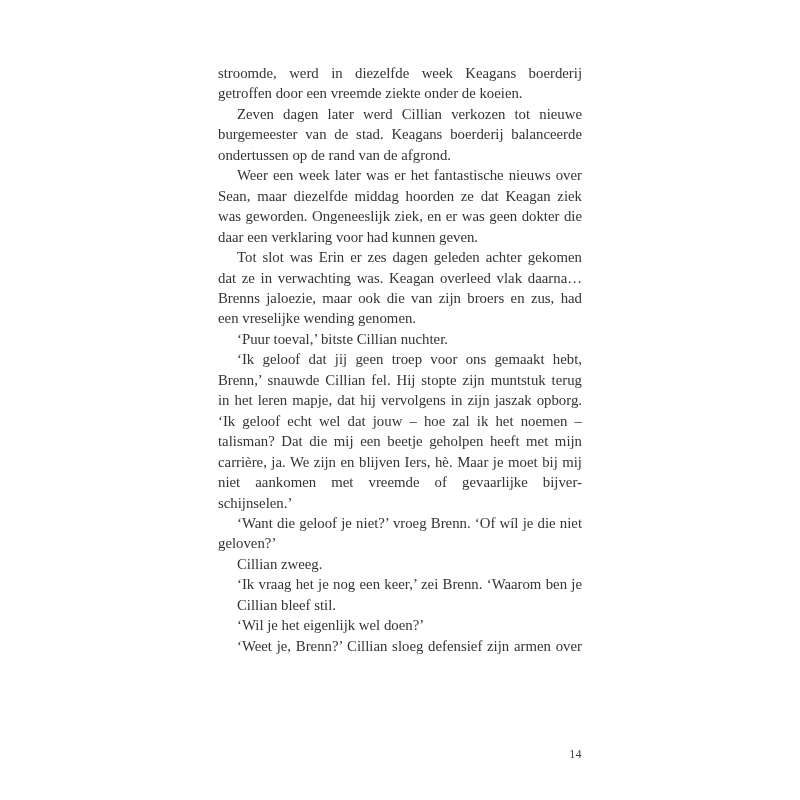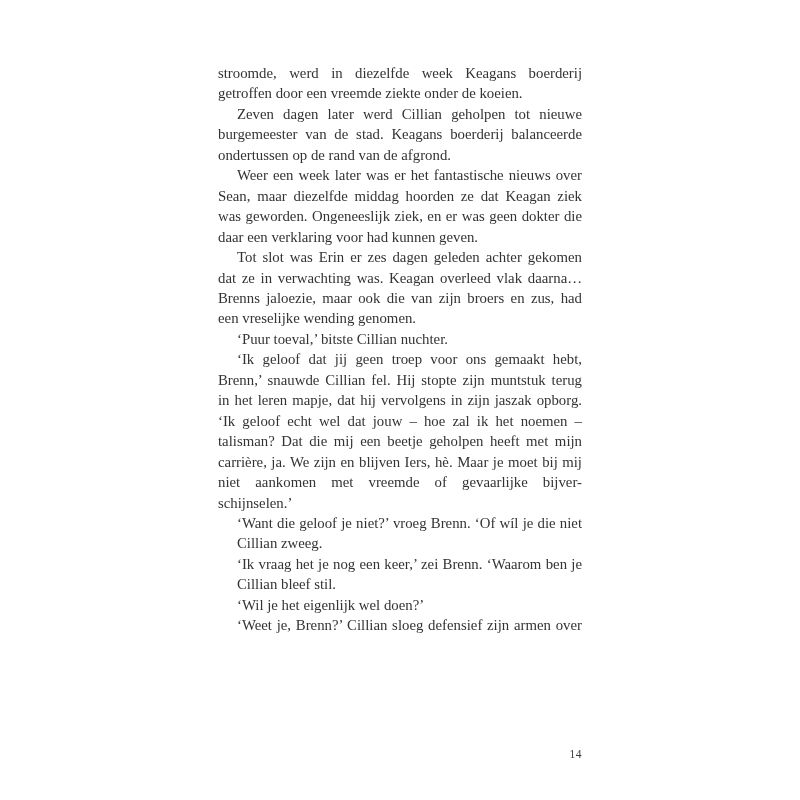--- a/index.html
+++ b/index.html
@@ -62,7 +62,7 @@
         <div class="line endpara">getroffen door een vreemde ziekte onder de koeien.</div>
       </div>
       <div class="para">
-        <div class="line indent">Zeven dagen later werd Cillian geholpen tot nieuwe</div>
+        <div class="line indent">Zeven dagen later werd Cillian verkozen tot nieuwe</div>
         <div class="line">burgemeester van de stad. Keagans boerderij balanceerde</div>
         <div class="line endpara">ondertussen op de rand van de afgrond.</div>
       </div>

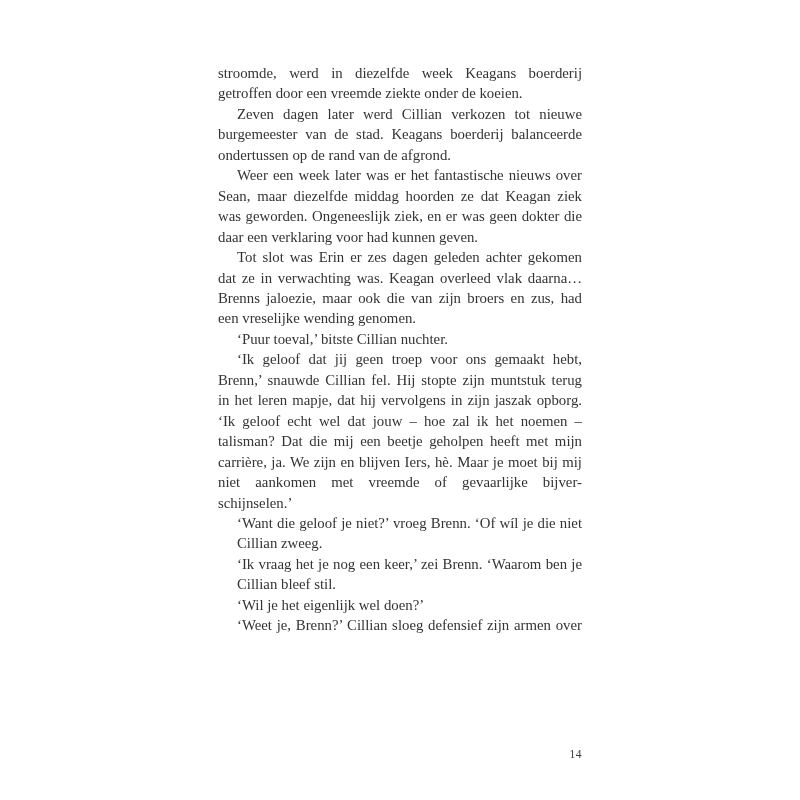--- a/index.html
+++ b/index.html
@@ -93,6 +93,7 @@
       </div>
       <div class="para">
         <div class="line indent">‘Want die geloof je niet?’ vroeg Brenn. ‘Of wíl je die niet</div>
+        <div class="line endpara">geloven?’</div>
       </div>
       <div class="para">
         <div class="line endpara indent">Cillian zweeg.</div>

